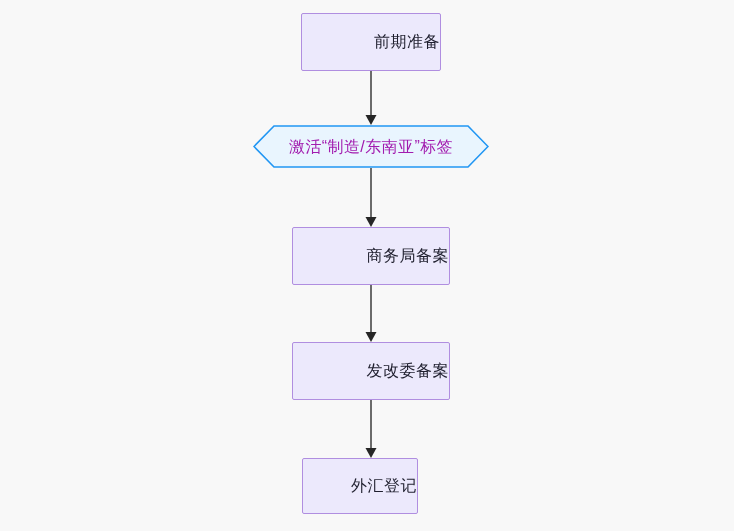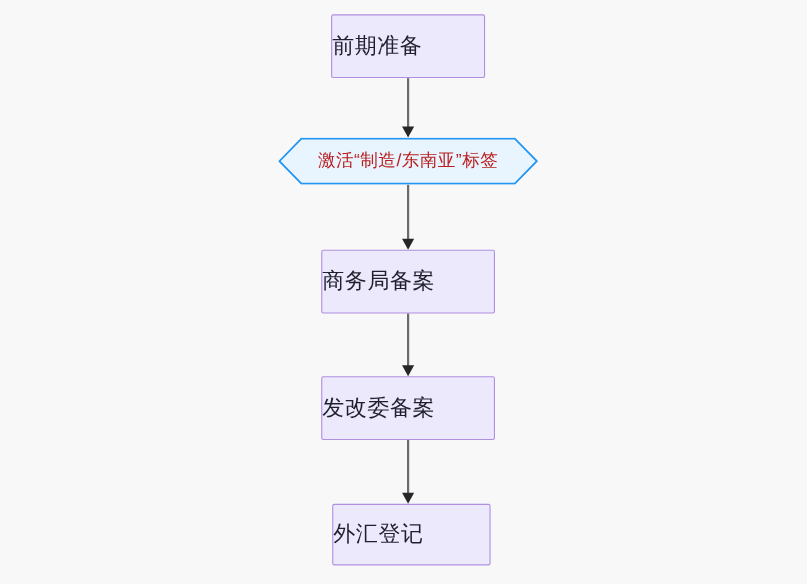--- a/index.html
+++ b/index.html
@@ -27,12 +27,12 @@
     box-sizing: border-box;
     display: flex;
     align-items: center;
-    justify-content: flex-start;
+    justify-content: flex-end;
     background: #ece9fc;
     border: 1.6px solid #b08ee0;
     border-radius: 2px;
     color: #1f1f2e;
-    font-size: 20px;
+    font-size: 16px;
     letter-spacing: 0.5px;
     white-space: nowrap;
     user-select: none;

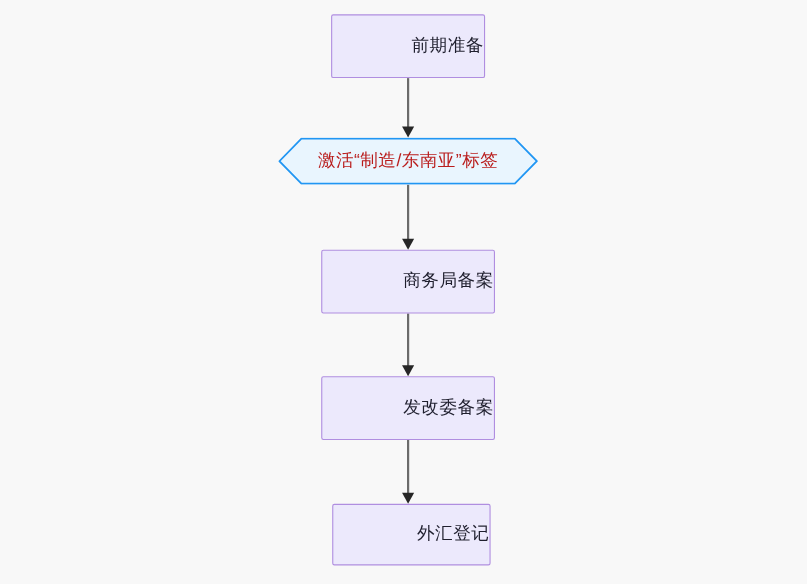--- a/index.html
+++ b/index.html
@@ -110,7 +110,7 @@
       <svg width="236" height="43">
         <polygon points="21,1 215,1 235,21.5 215,42 21,42 1,21.5" fill="#e9f5fe" stroke="#2196f3" stroke-width="1.6"></polygon>
       </svg>
-      <span class="hex-label" style="color: #b91c1c;">激活“制造/东南亚”标签</span>
+      <span class="hex-label" style="color: #a21caf;">激活“制造/东南亚”标签</span>
     </div>
     <div class="node" style="left: 292px; top: 342px; width: 158px; height: 58px; background: rgb(236, 233, 252); border-color: rgb(176, 142, 224); color: rgb(31, 31, 46);">
       <span class="node-label">发改委备案</span>

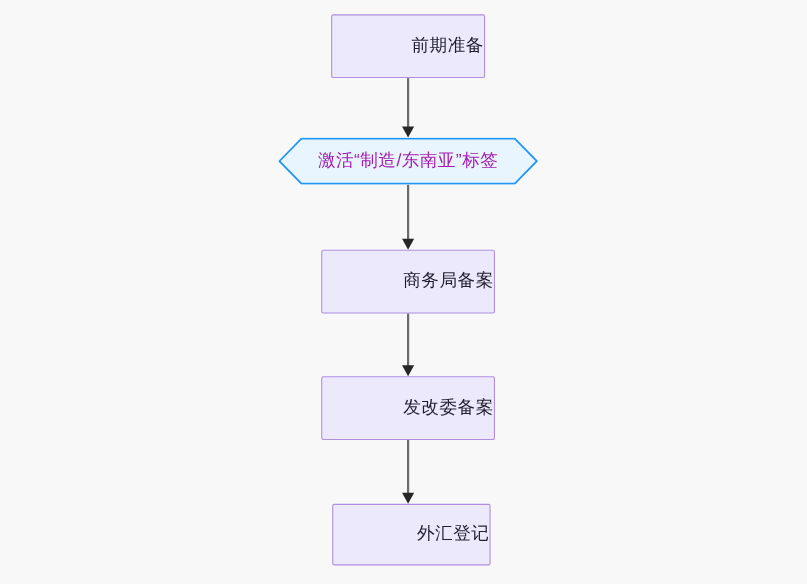--- a/index.html
+++ b/index.html
@@ -118,7 +118,7 @@
     <div class="node" style="left: 292px; top: 227px; width: 158px; height: 58px; background: rgb(236, 233, 252); border-color: rgb(176, 142, 224); color: rgb(31, 31, 46);">
       <span class="node-label">商务局备案</span>
     </div>
-    <div class="node" style="left: 302px; top: 458px; width: 144px; height: 56px; background: rgb(236, 233, 252); border-color: rgb(176, 142, 224); color: rgb(31, 31, 46);">
+    <div class="node" style="left: 302px; top: 458px; width: 116px; height: 56px; background: rgb(236, 233, 252); border-color: rgb(176, 142, 224); color: rgb(31, 31, 46);">
       <span class="node-label">外汇登记</span>
     </div>
   </div>

